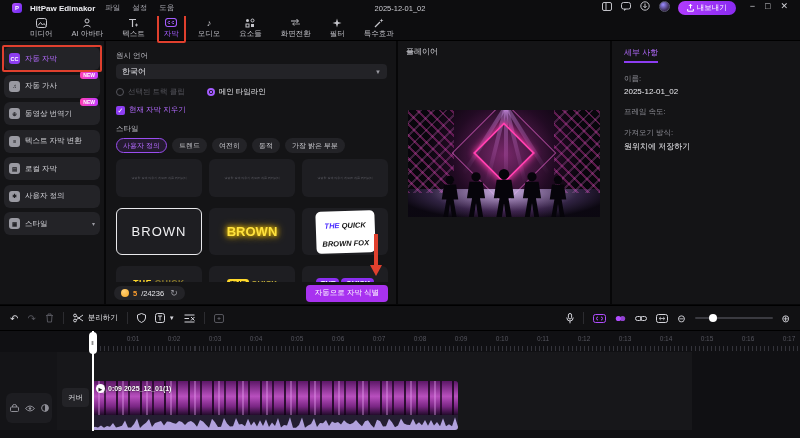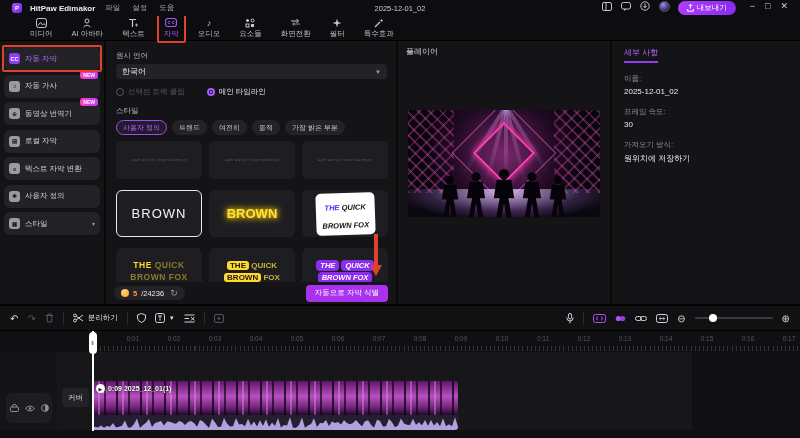--- a/index.html
+++ b/index.html
@@ -326,6 +326,10 @@
           <span>메인 타임라인</span>
         </div>
       </div>
+      <div class="check-row">
+        <span class="chk">✓</span>
+        <span>현재 자막 지우기</span>
+      </div>
       <div class="fld-label" style="margin-top:9px;">스타일</div>
       <div class="chips">
         <span class="chip active">사용자 정의</span>

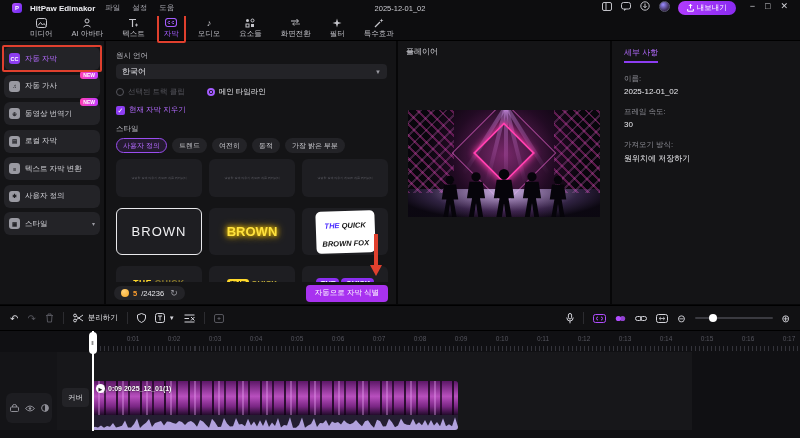--- a/index.html
+++ b/index.html
@@ -460,7 +460,6 @@
       </div>
       <div class="dfield">
         <div class="dlabel">프레임 속도:</div>
-        <div class="dvalue">30</div>
       </div>
       <div class="dfield">
         <div class="dlabel">가져오기 방식:</div>

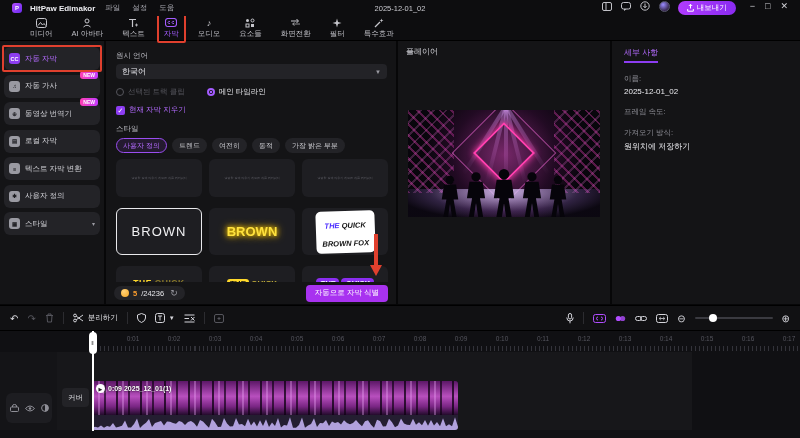--- a/index.html
+++ b/index.html
@@ -292,12 +292,12 @@
         <span class="badge-new">NEW</span>
       </div>
       <div class="side-item">
+        <span class="side-ic">≡</span>
+        <span class="side-lb">텍스트 자막 변환</span>
+      </div>
+      <div class="side-item">
         <span class="side-ic">▤</span>
         <span class="side-lb">로컬 자막</span>
-      </div>
-      <div class="side-item">
-        <span class="side-ic">≡</span>
-        <span class="side-lb">텍스트 자막 변환</span>
       </div>
       <div class="side-item">
         <span class="side-ic">✱</span>

